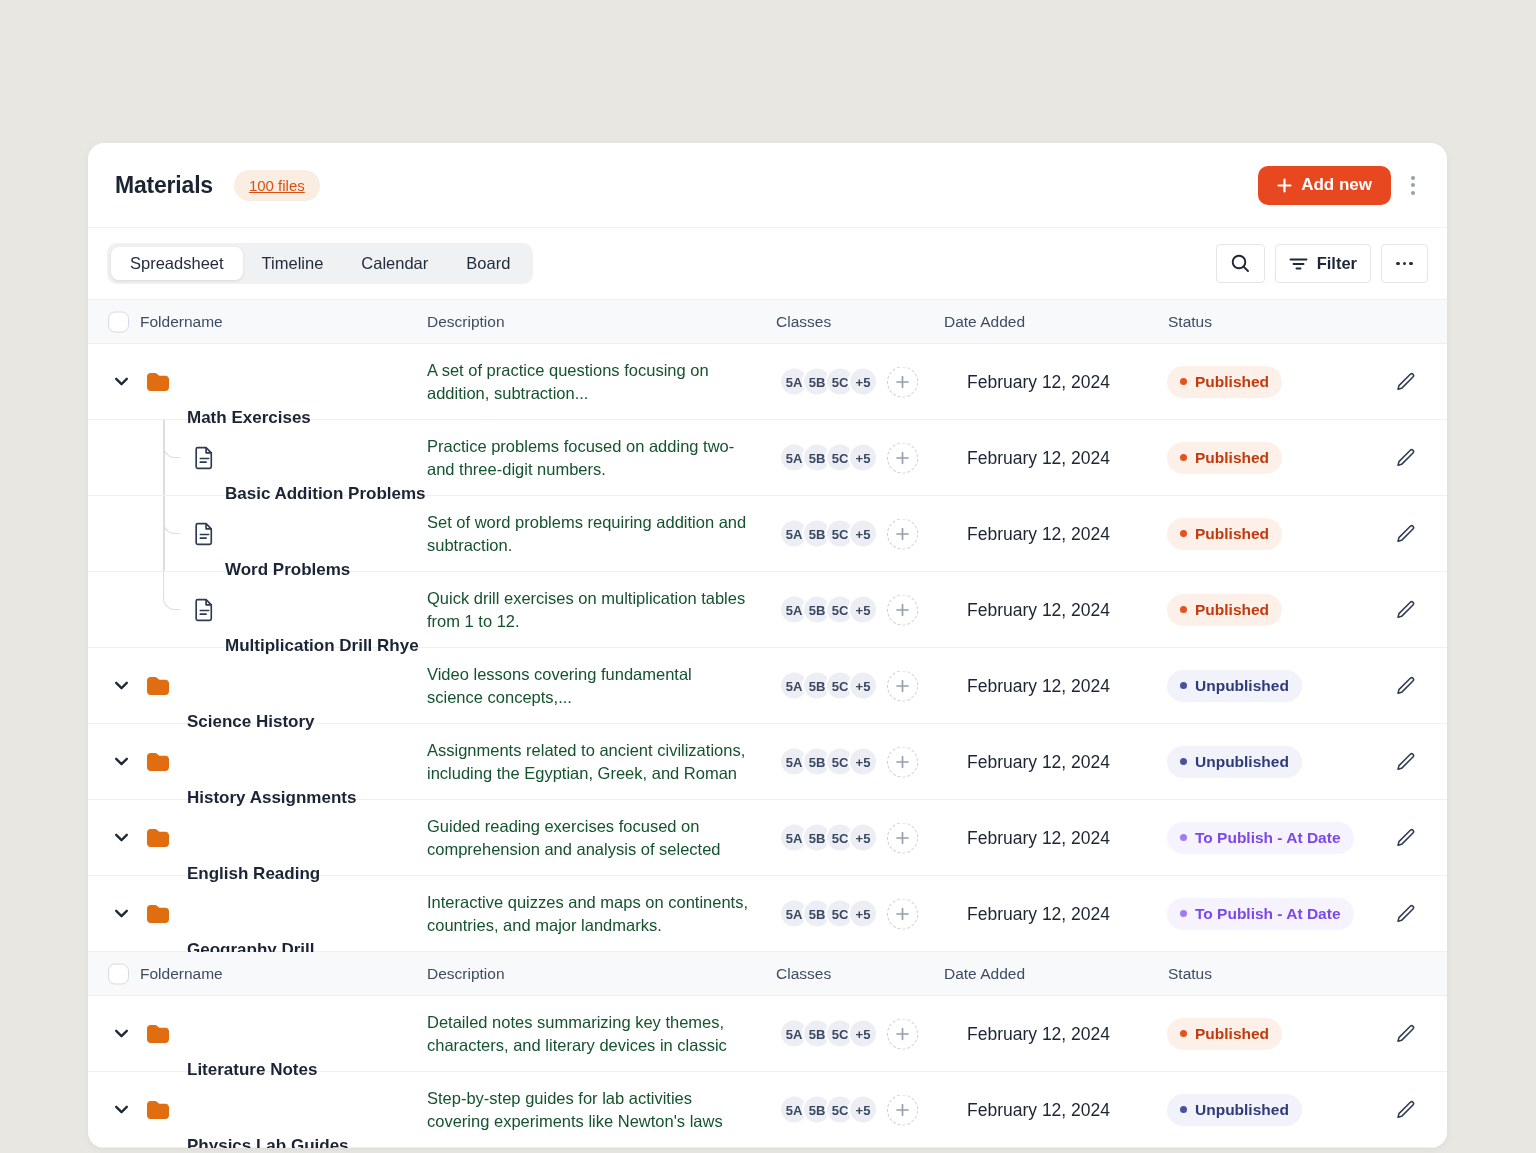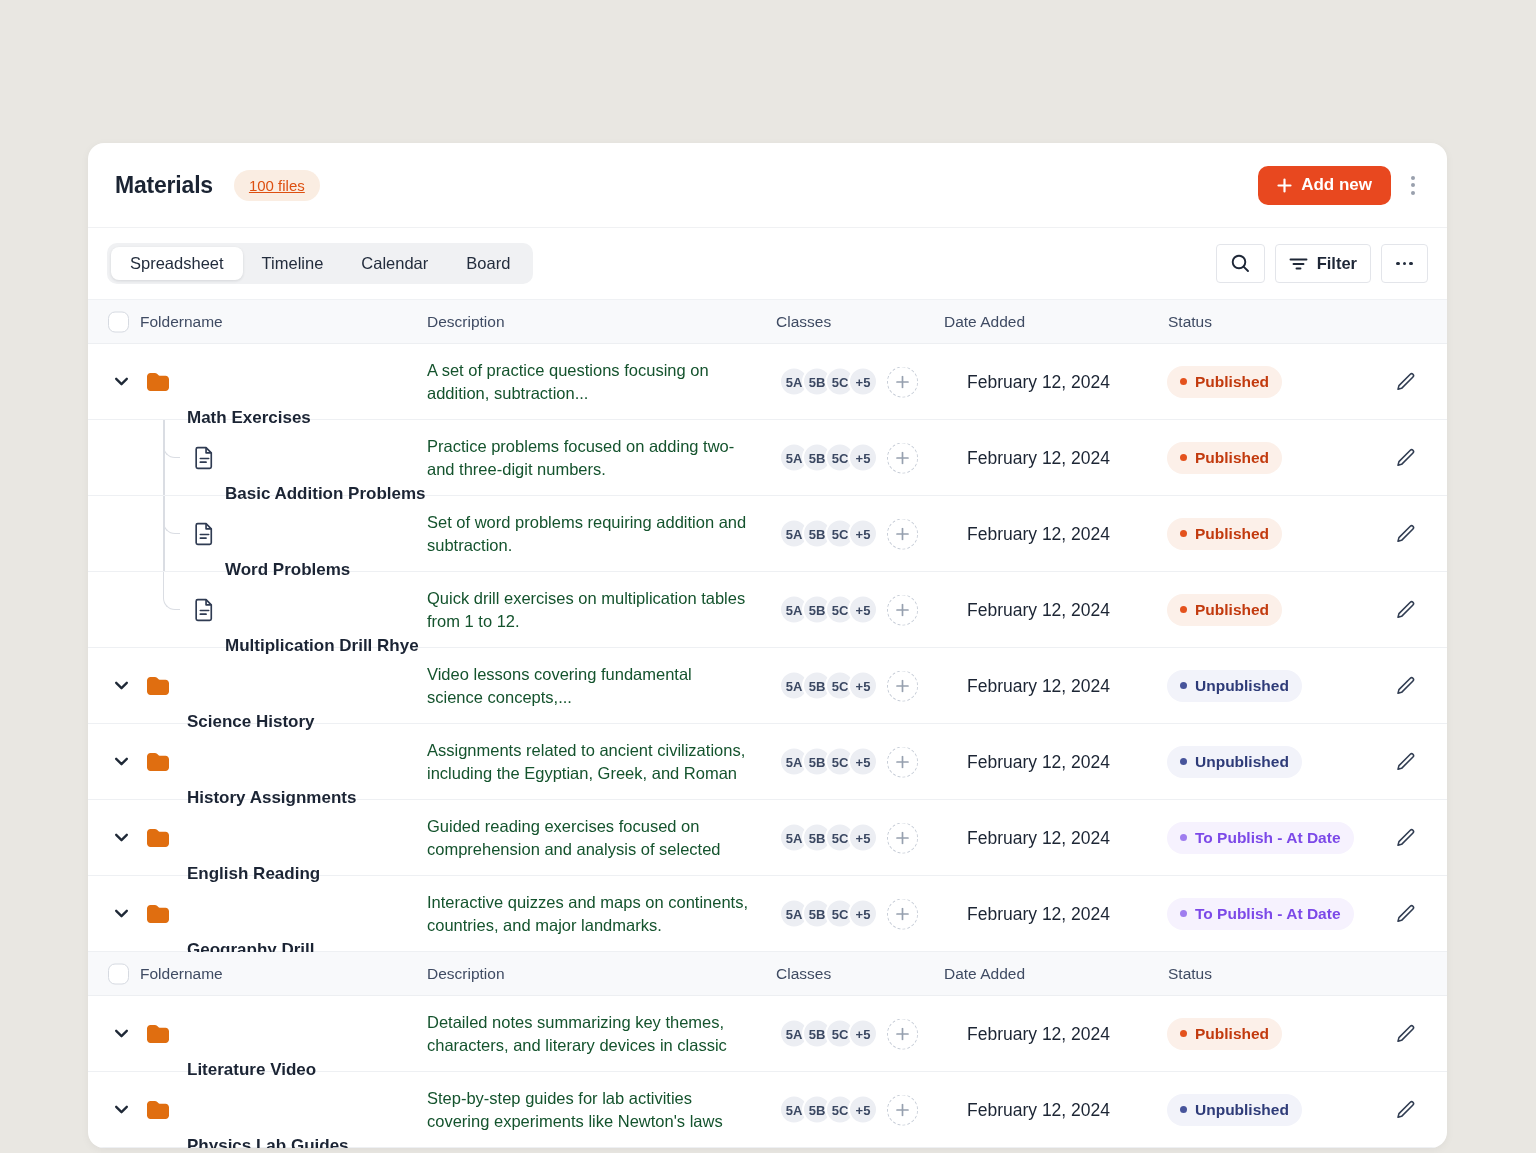--- a/index.html
+++ b/index.html
@@ -515,7 +515,7 @@
           </svg>
     </span>
 
-    <span class="rname">Literature Video</span>
+    <span class="rname">Literature Notes</span>
     <p class="rdesc">Detailed notes summarizing key themes, characters, and literary devices in classic</p>
     <div class="rclasses">
       <span class="chips">

